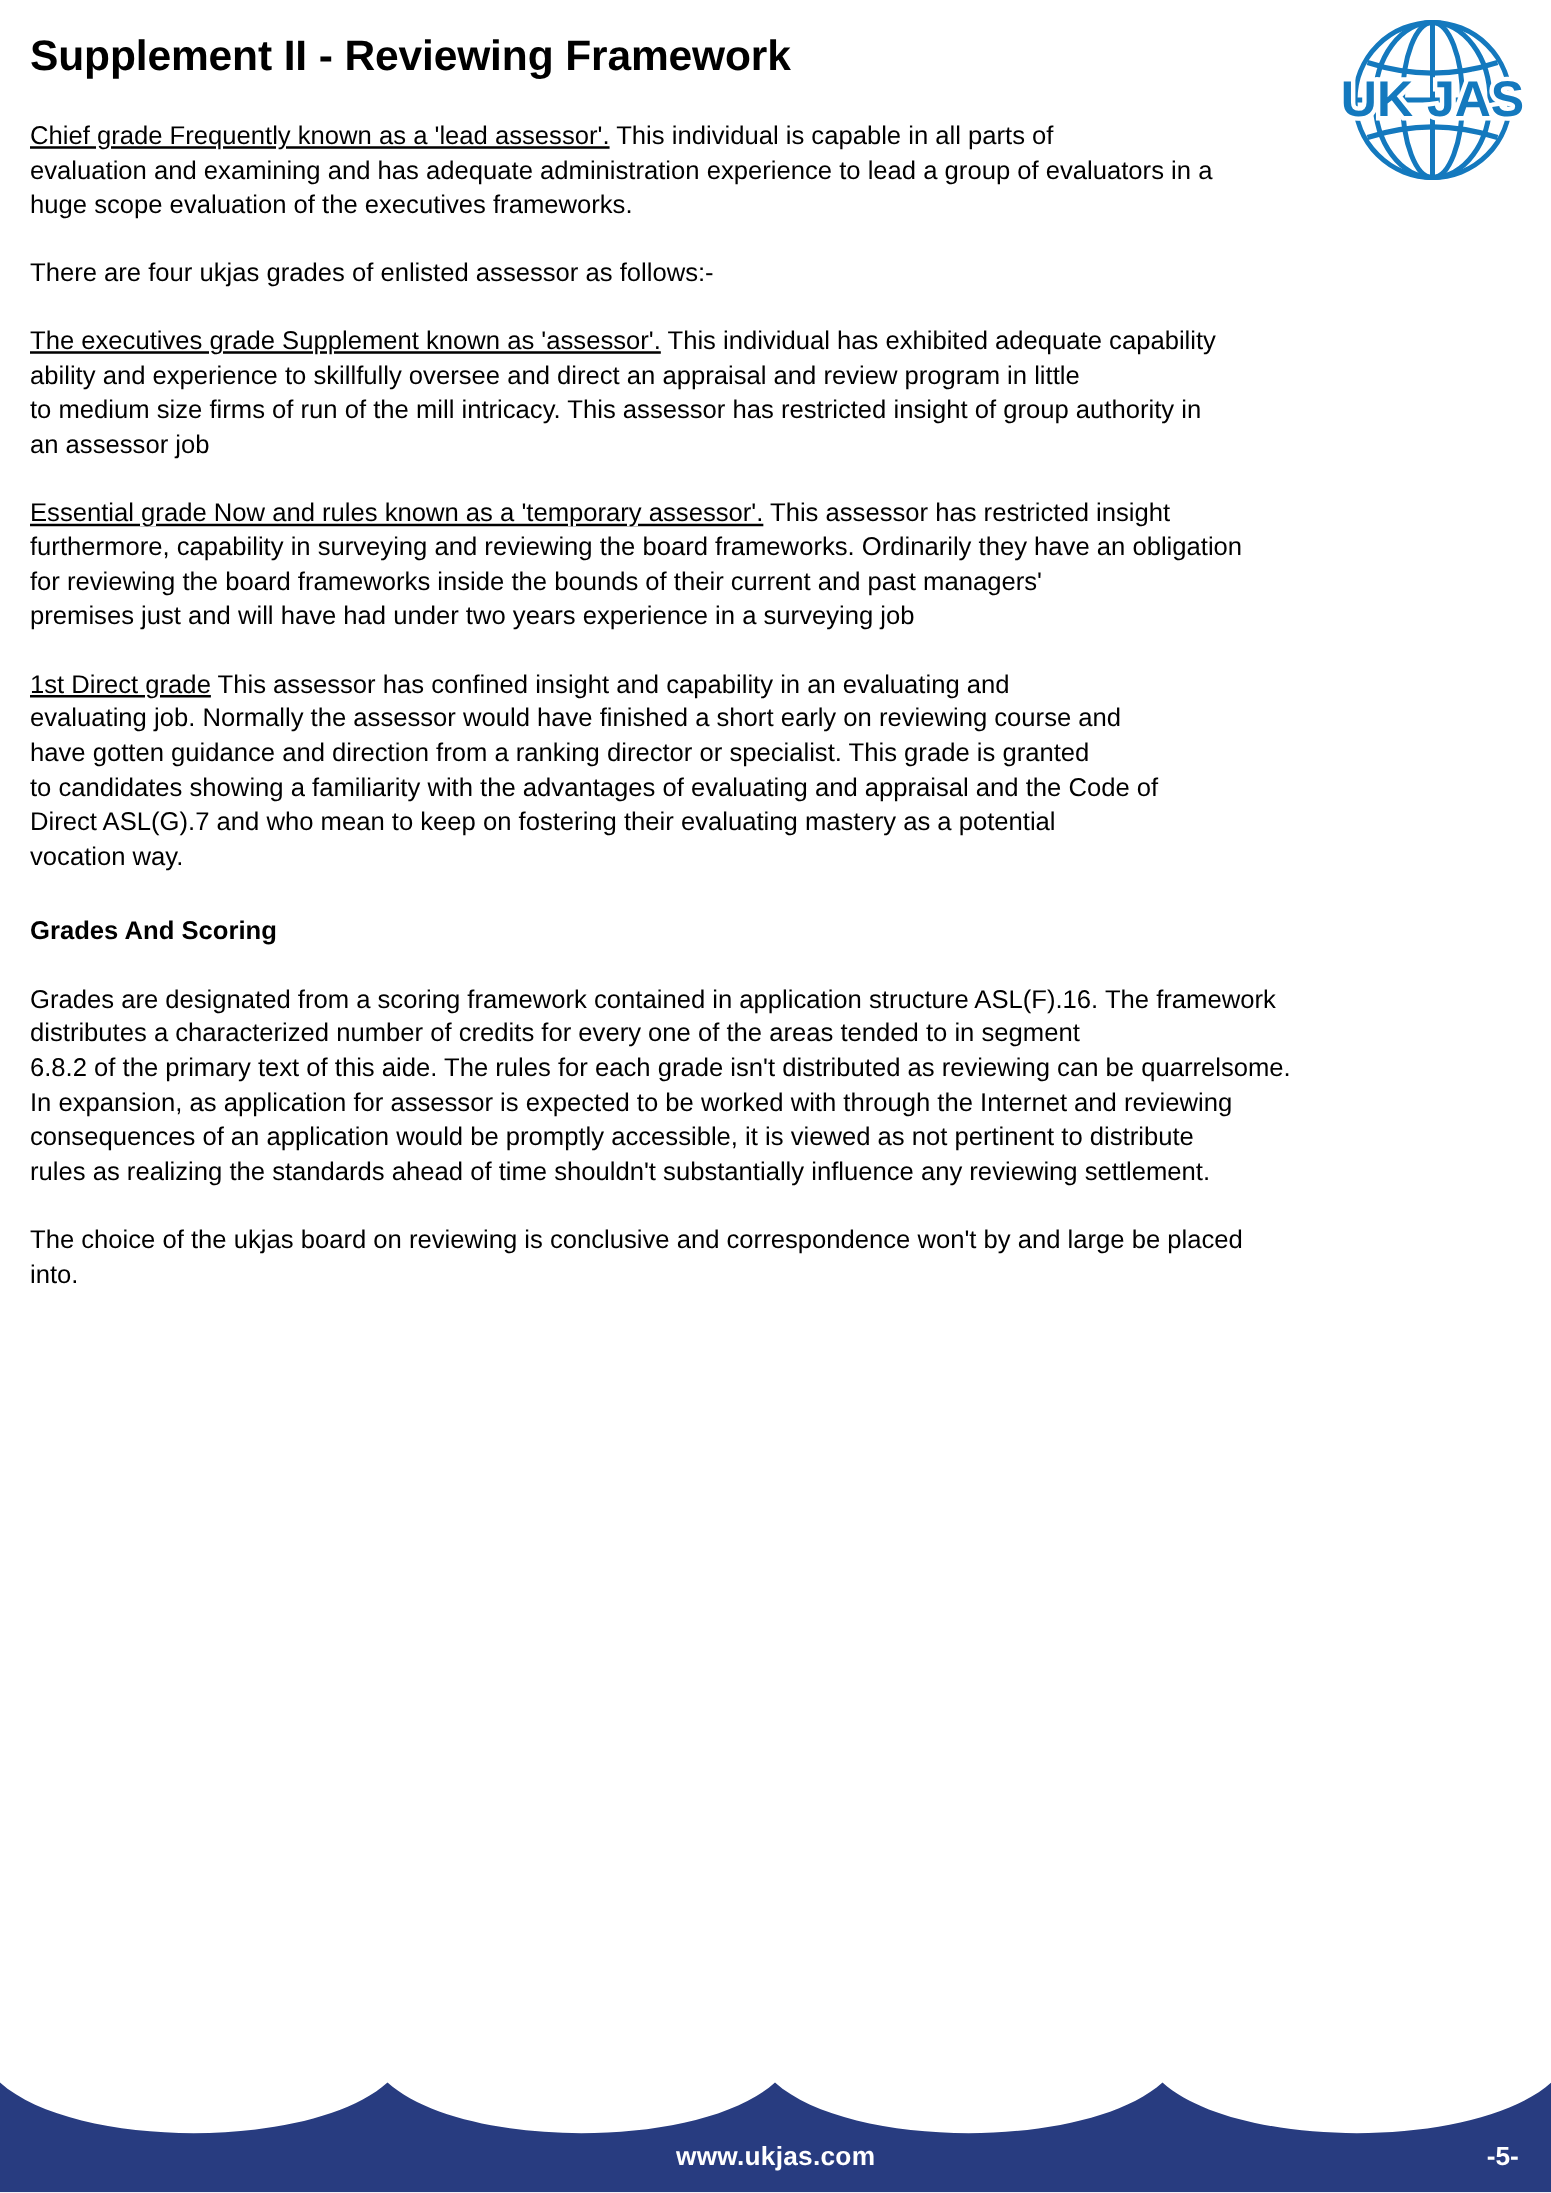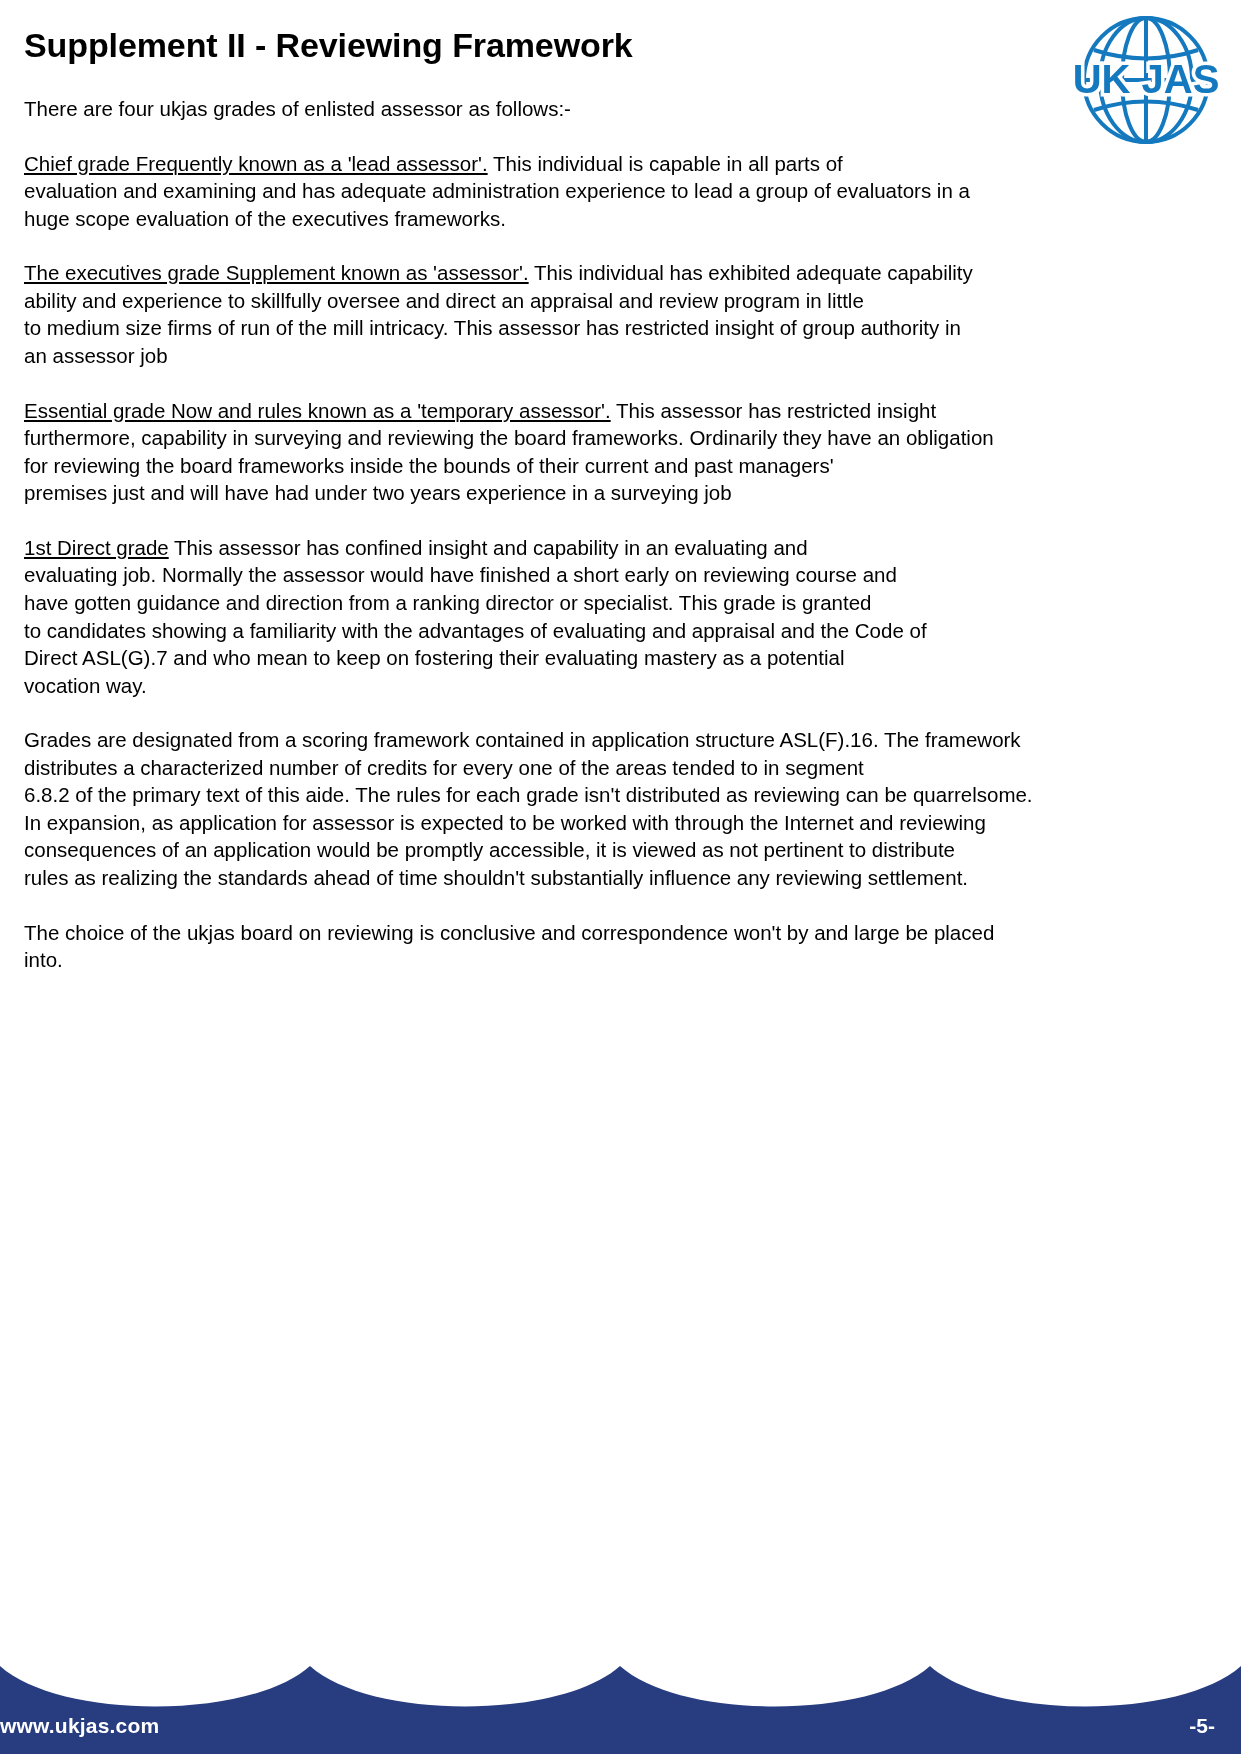--- a/index.html
+++ b/index.html
@@ -123,11 +123,11 @@
 
     <h1 class="doc-title">Supplement II - Reviewing Framework</h1>
 
-    <p class="para">There are four ukjas grades of enlisted assessor as follows:-</p>
-
     <p class="para"><span class="lead">Chief grade Frequently known as a 'lead assessor'.</span><span>    This individual is capable in all parts of
 evaluation and examining and has adequate administration experience to lead a group of evaluators in a
 huge scope evaluation of the executives frameworks.</span></p>
+
+    <p class="para">There are four ukjas grades of enlisted assessor as follows:-</p>
 
     <p class="para"><span class="lead">The executives grade Supplement known as 'assessor'.</span><span>   This individual has exhibited adequate capability
 ability and experience to skillfully oversee and direct an appraisal and review program in little

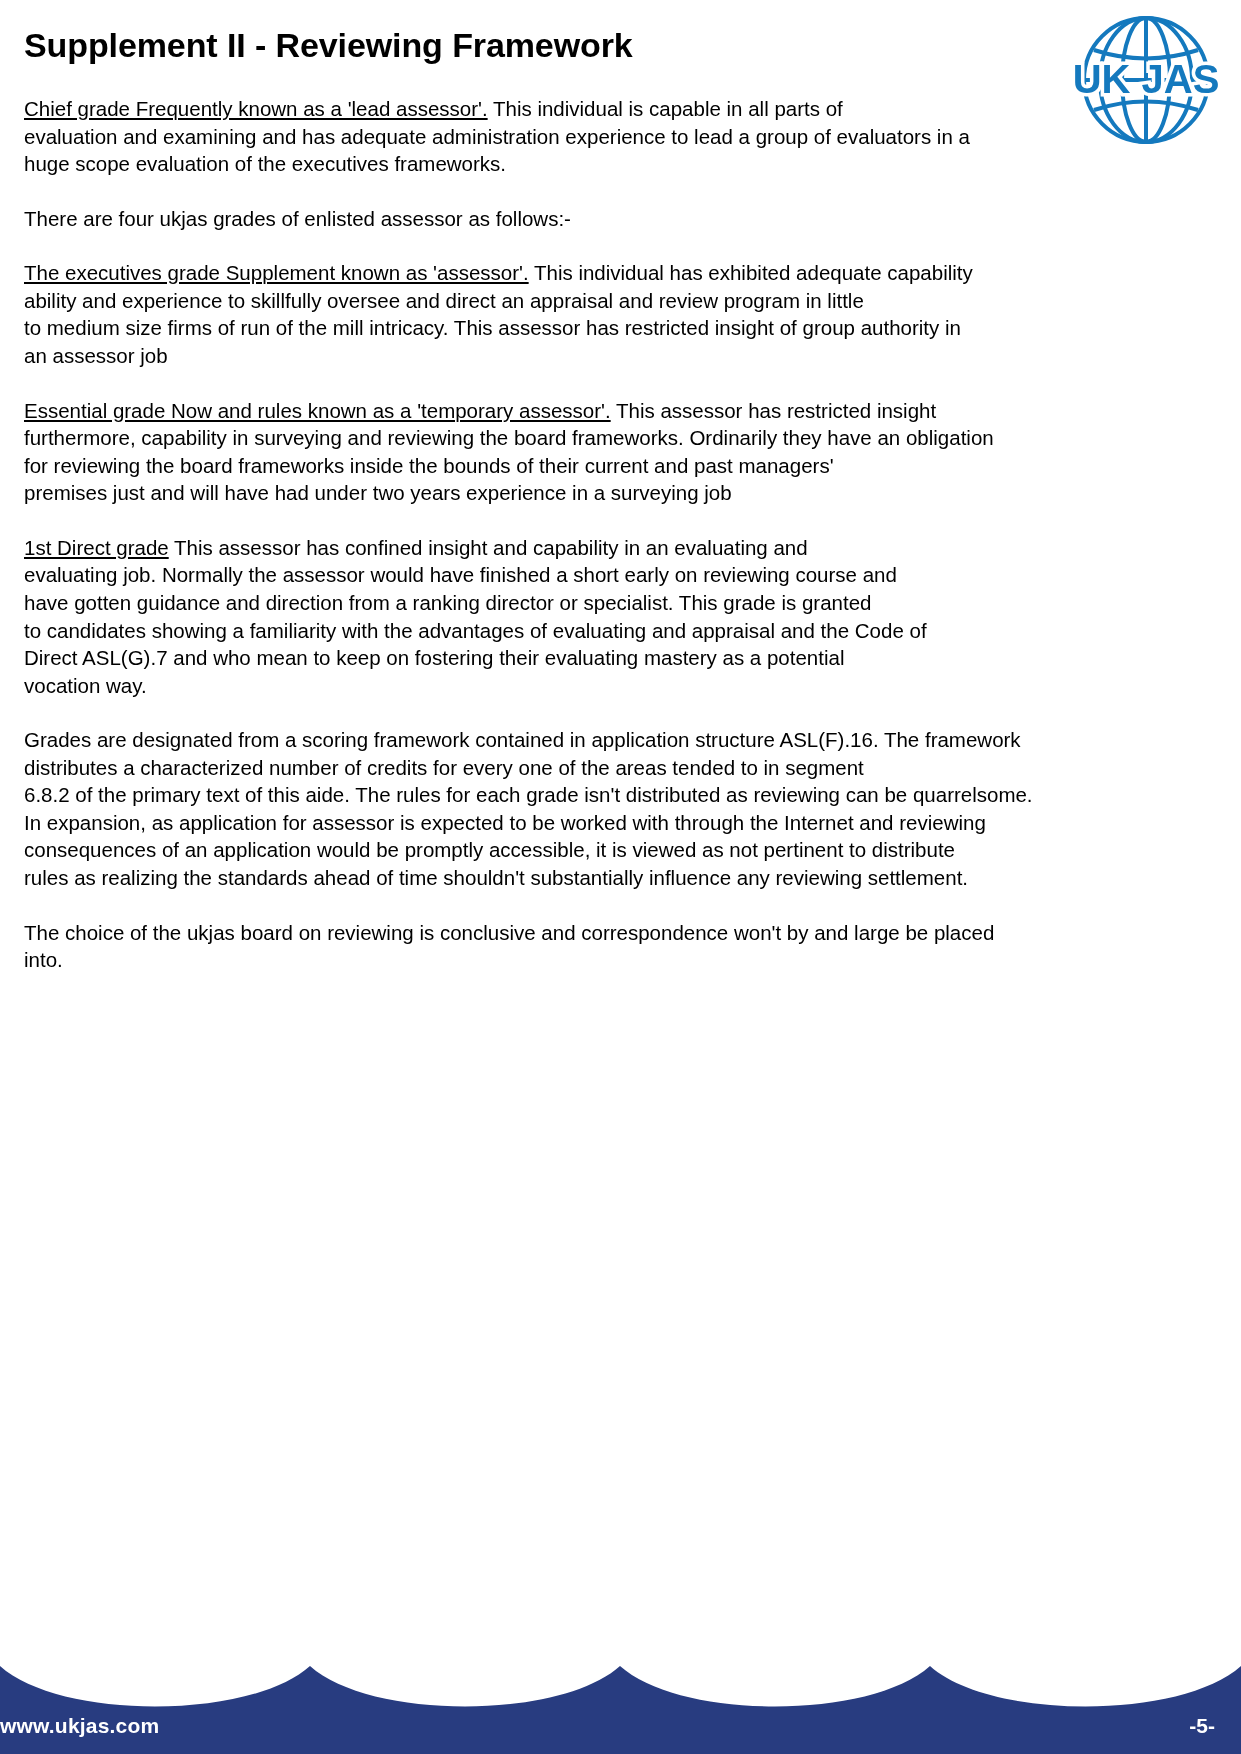--- a/index.html
+++ b/index.html
@@ -146,6 +146,7 @@
 Direct ASL(G).7 and who mean to keep on fostering their evaluating mastery as a potential
 vocation way.</span></p>
 
+    <h2 class="section-heading gap-before">Grades And Scoring</h2>
 
     <p class="para">Grades are designated from a scoring framework contained in application structure ASL(F).16. The framework
 distributes a characterized number of credits for every one of the areas tended to in segment

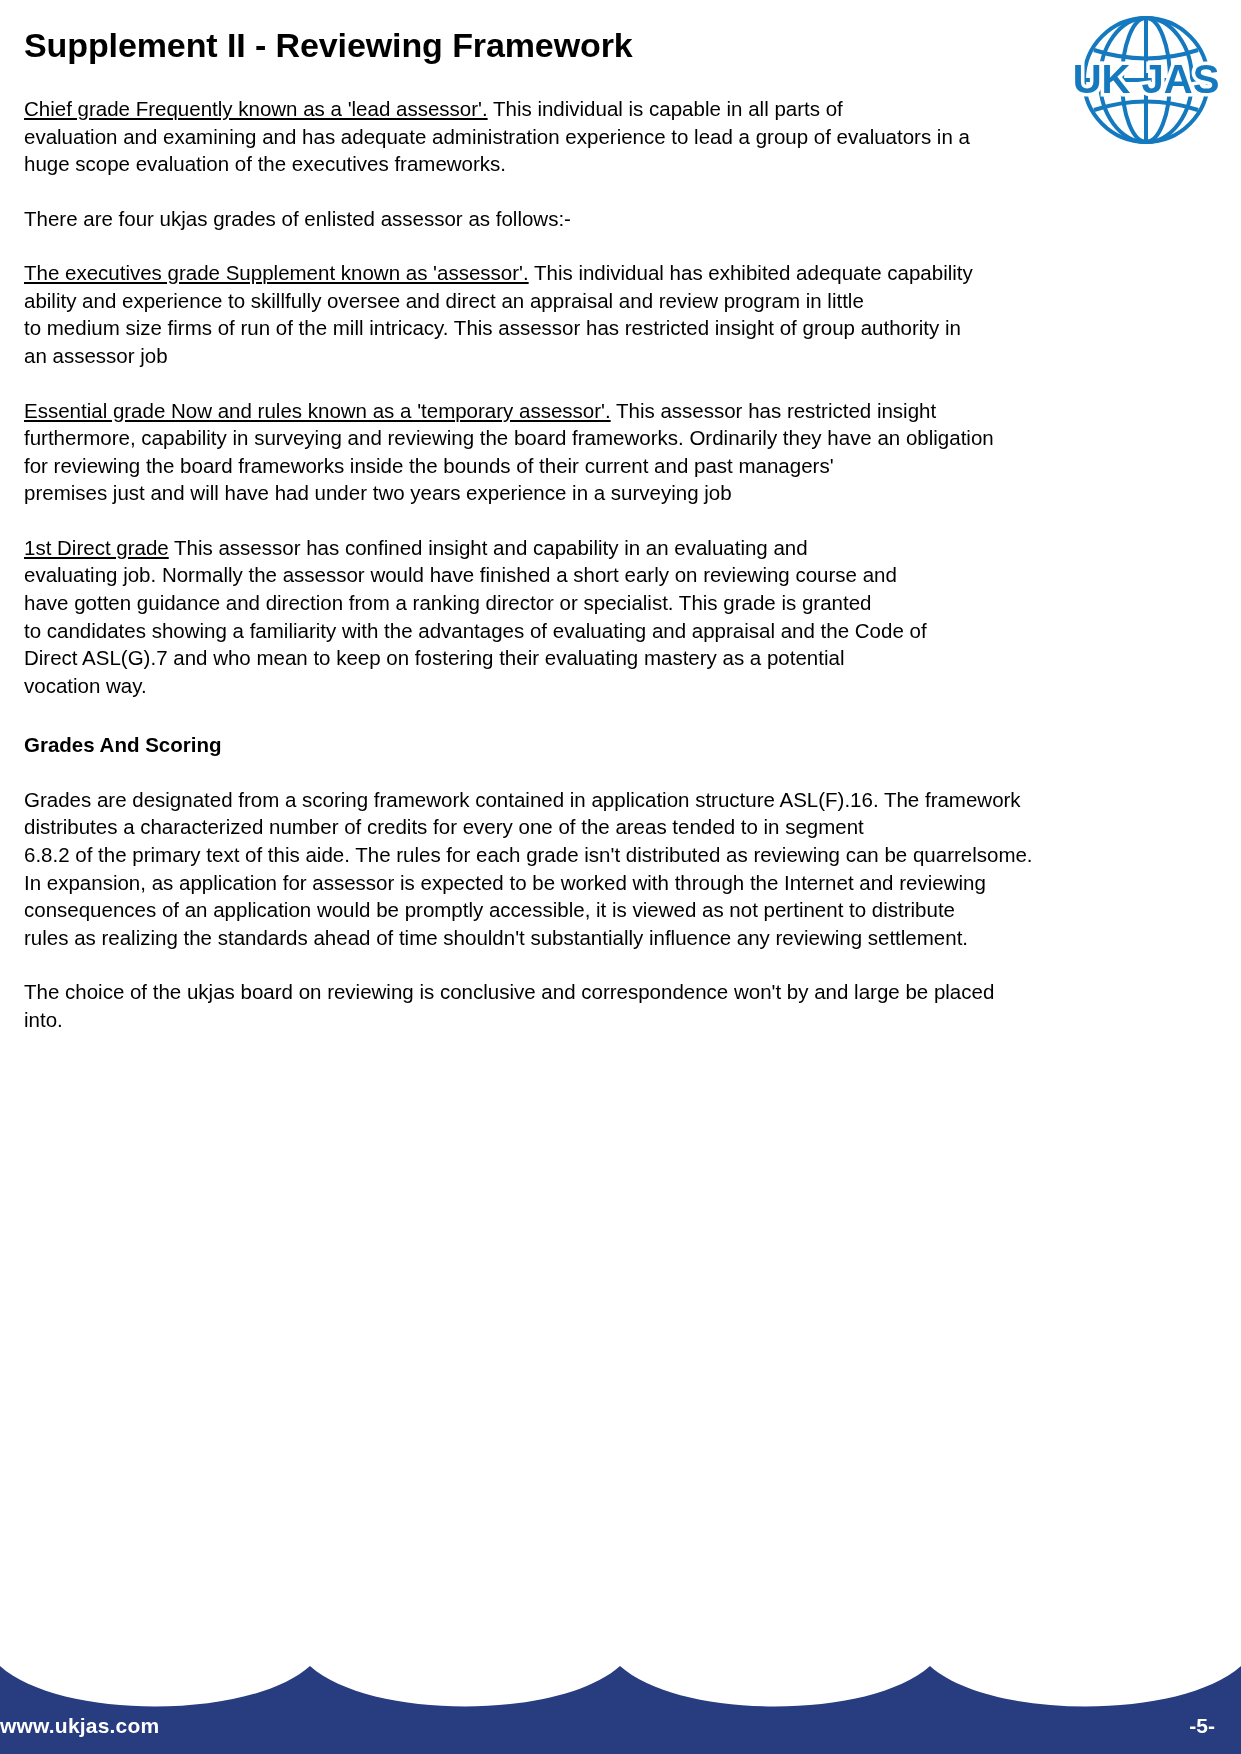--- a/index.html
+++ b/index.html
@@ -84,7 +84,7 @@
     left: 0;
     right: 0;
     bottom: 16px;
-    text-align: left;
+    text-align: center;
     color: #ffffff;
     font-size: 21px;
     font-weight: bold;

